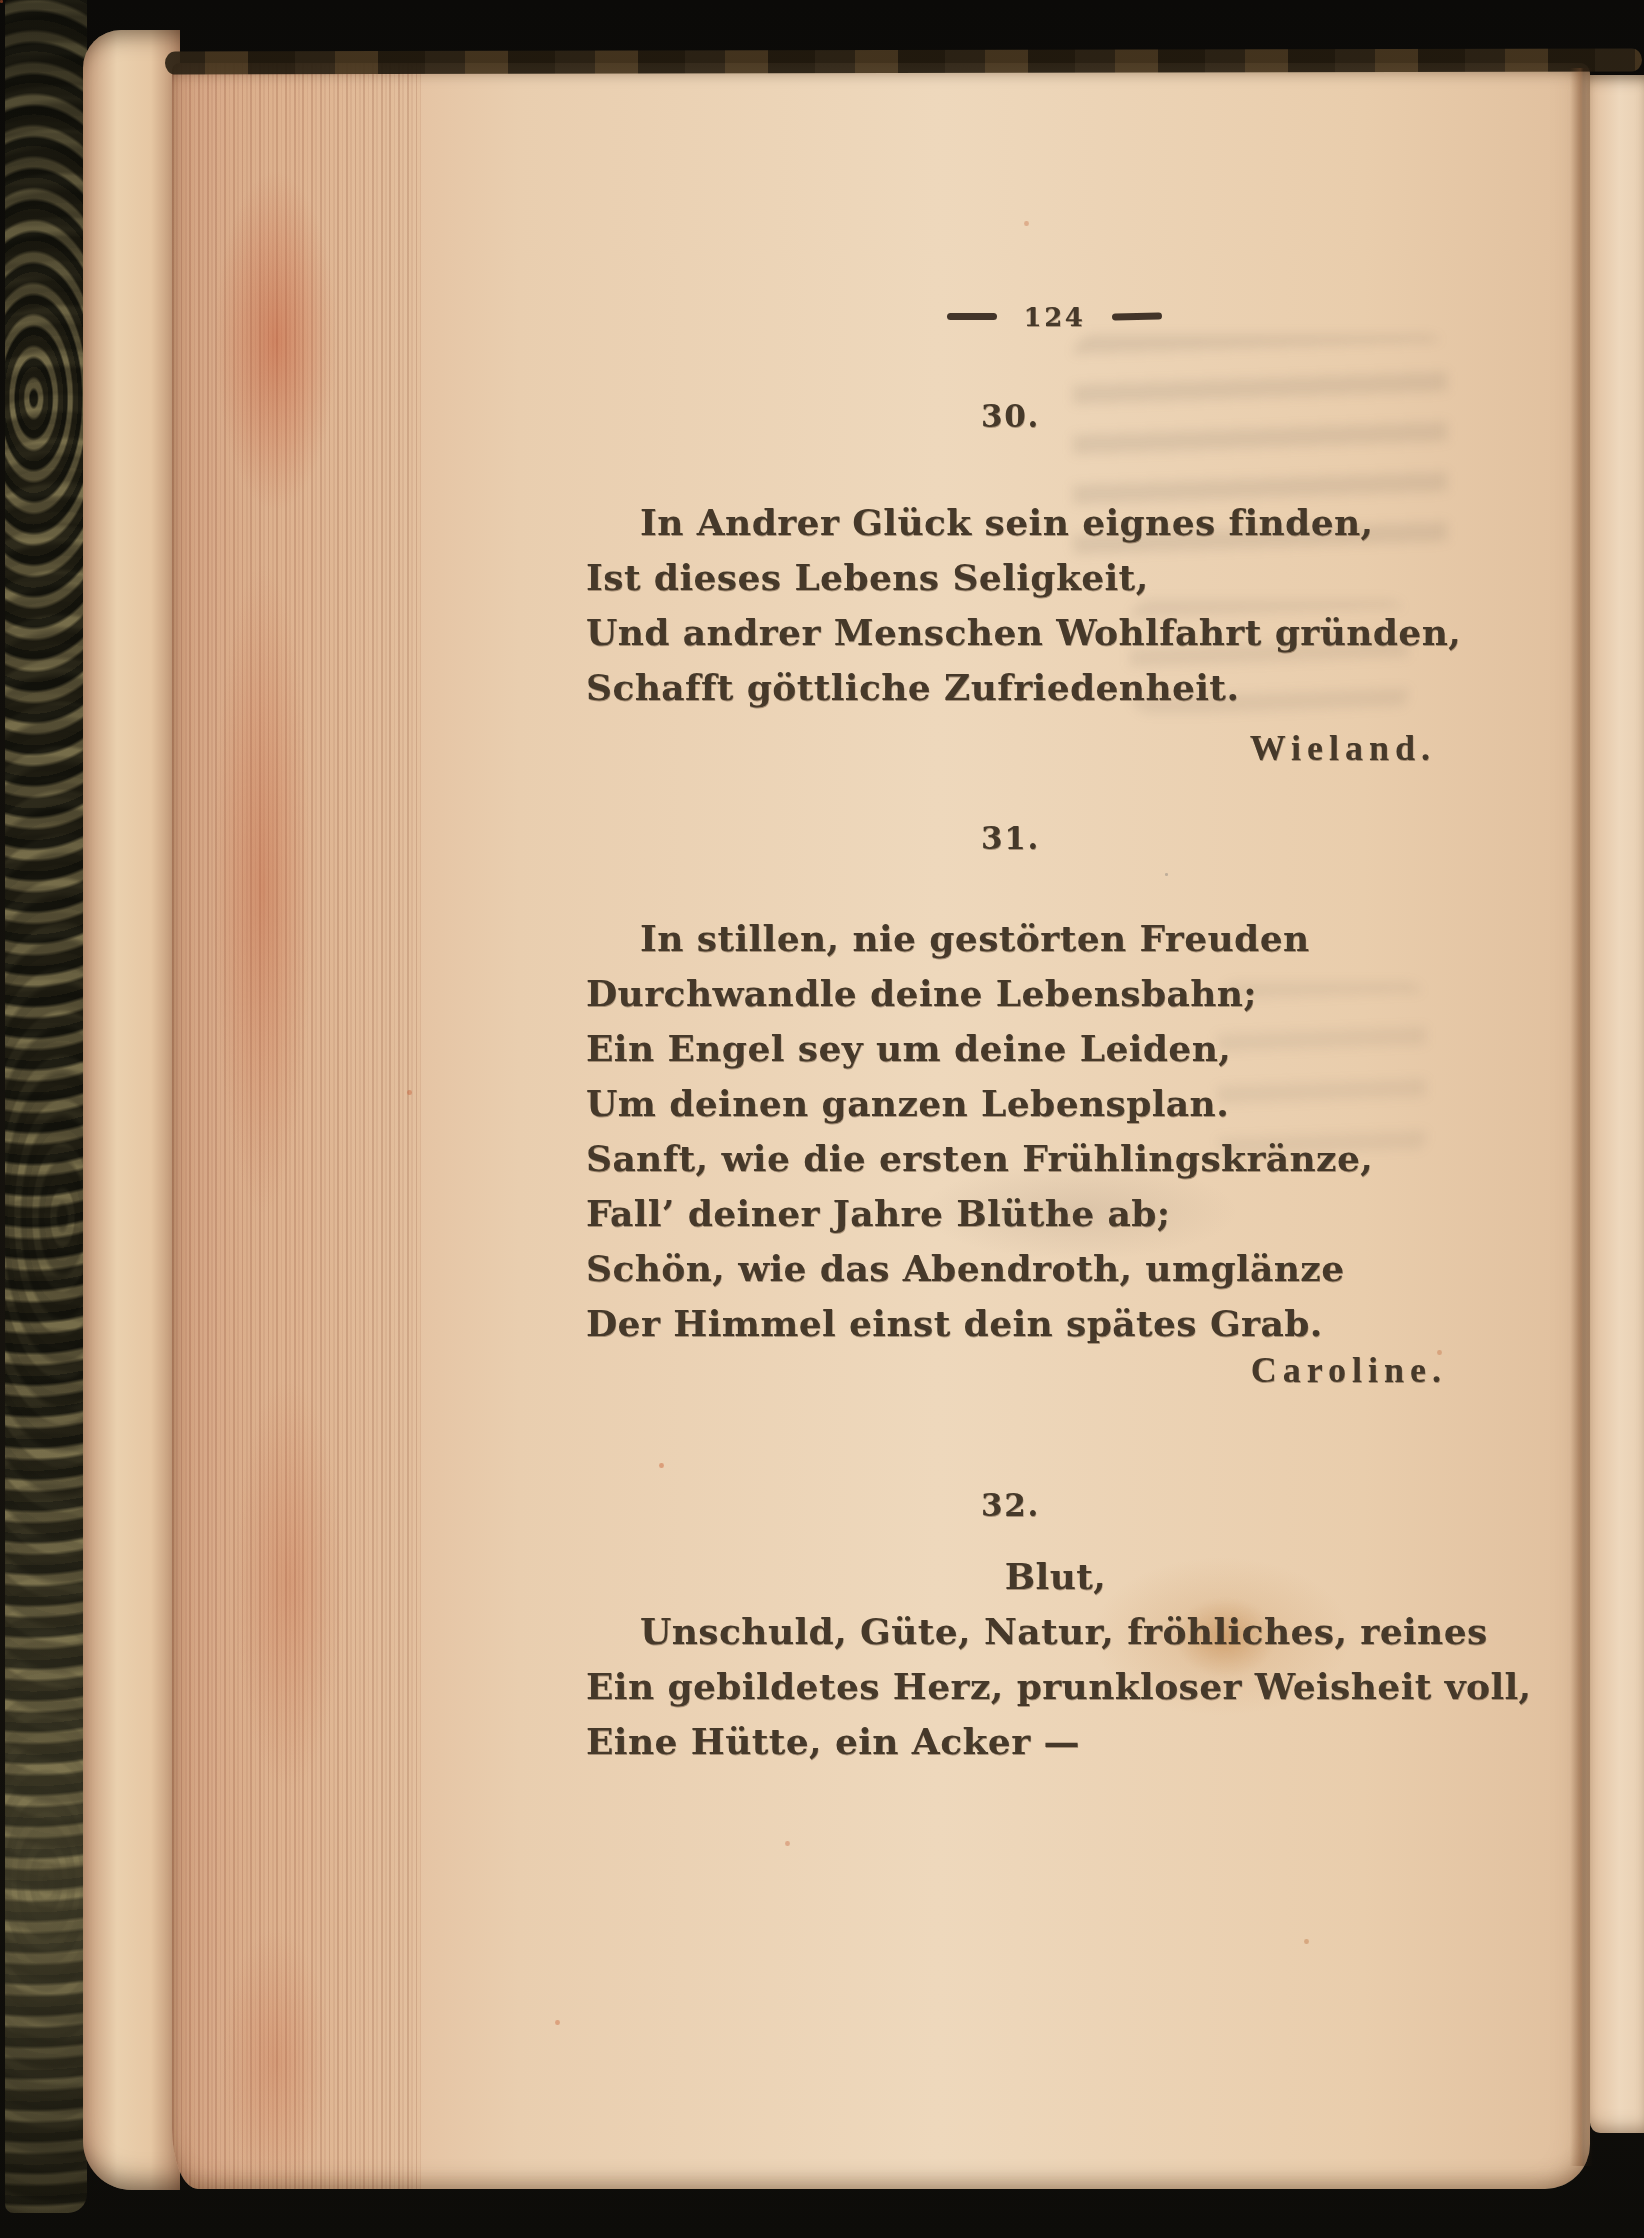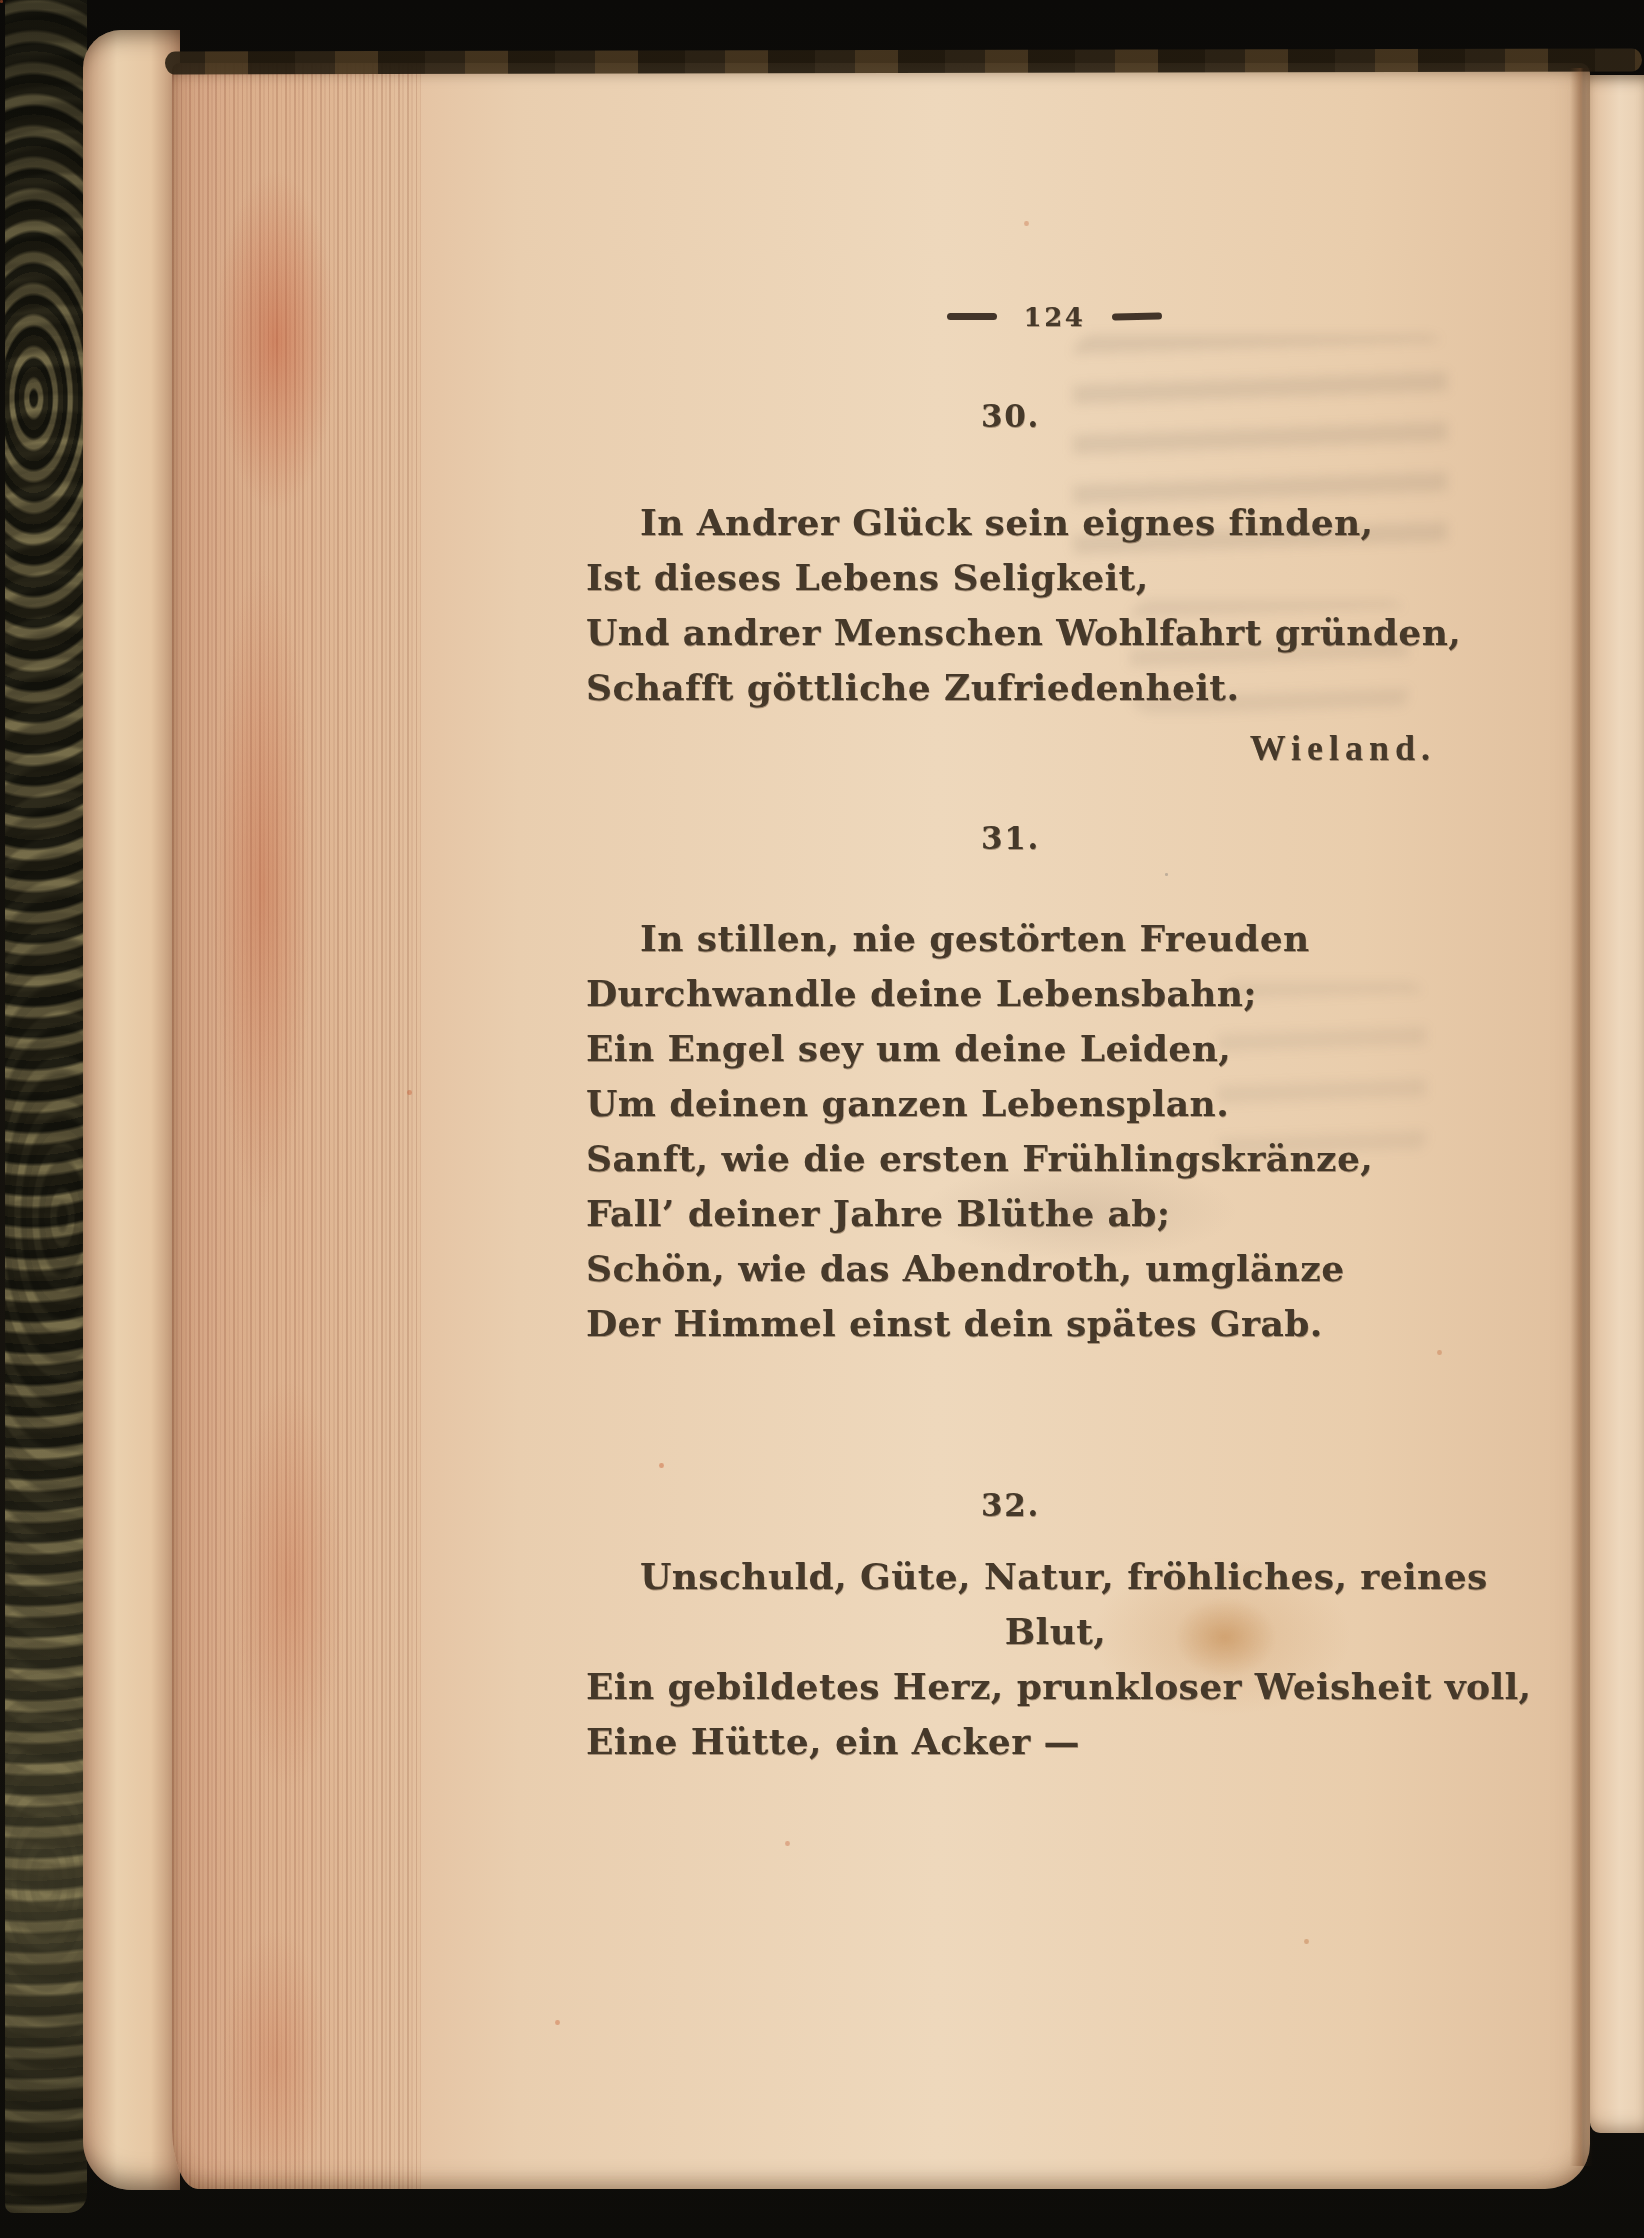--- a/index.html
+++ b/index.html
@@ -176,6 +176,7 @@
       <div class="line">Schön, wie das Abendroth, umglänze</div>
       <div class="line">Der Himmel einst dein spätes Grab.</div>
     </div>
+    <div class="attribution a31">Caroline.</div>
 
     <div class="poem-number n32">32.</div>
     <div class="poem p32">

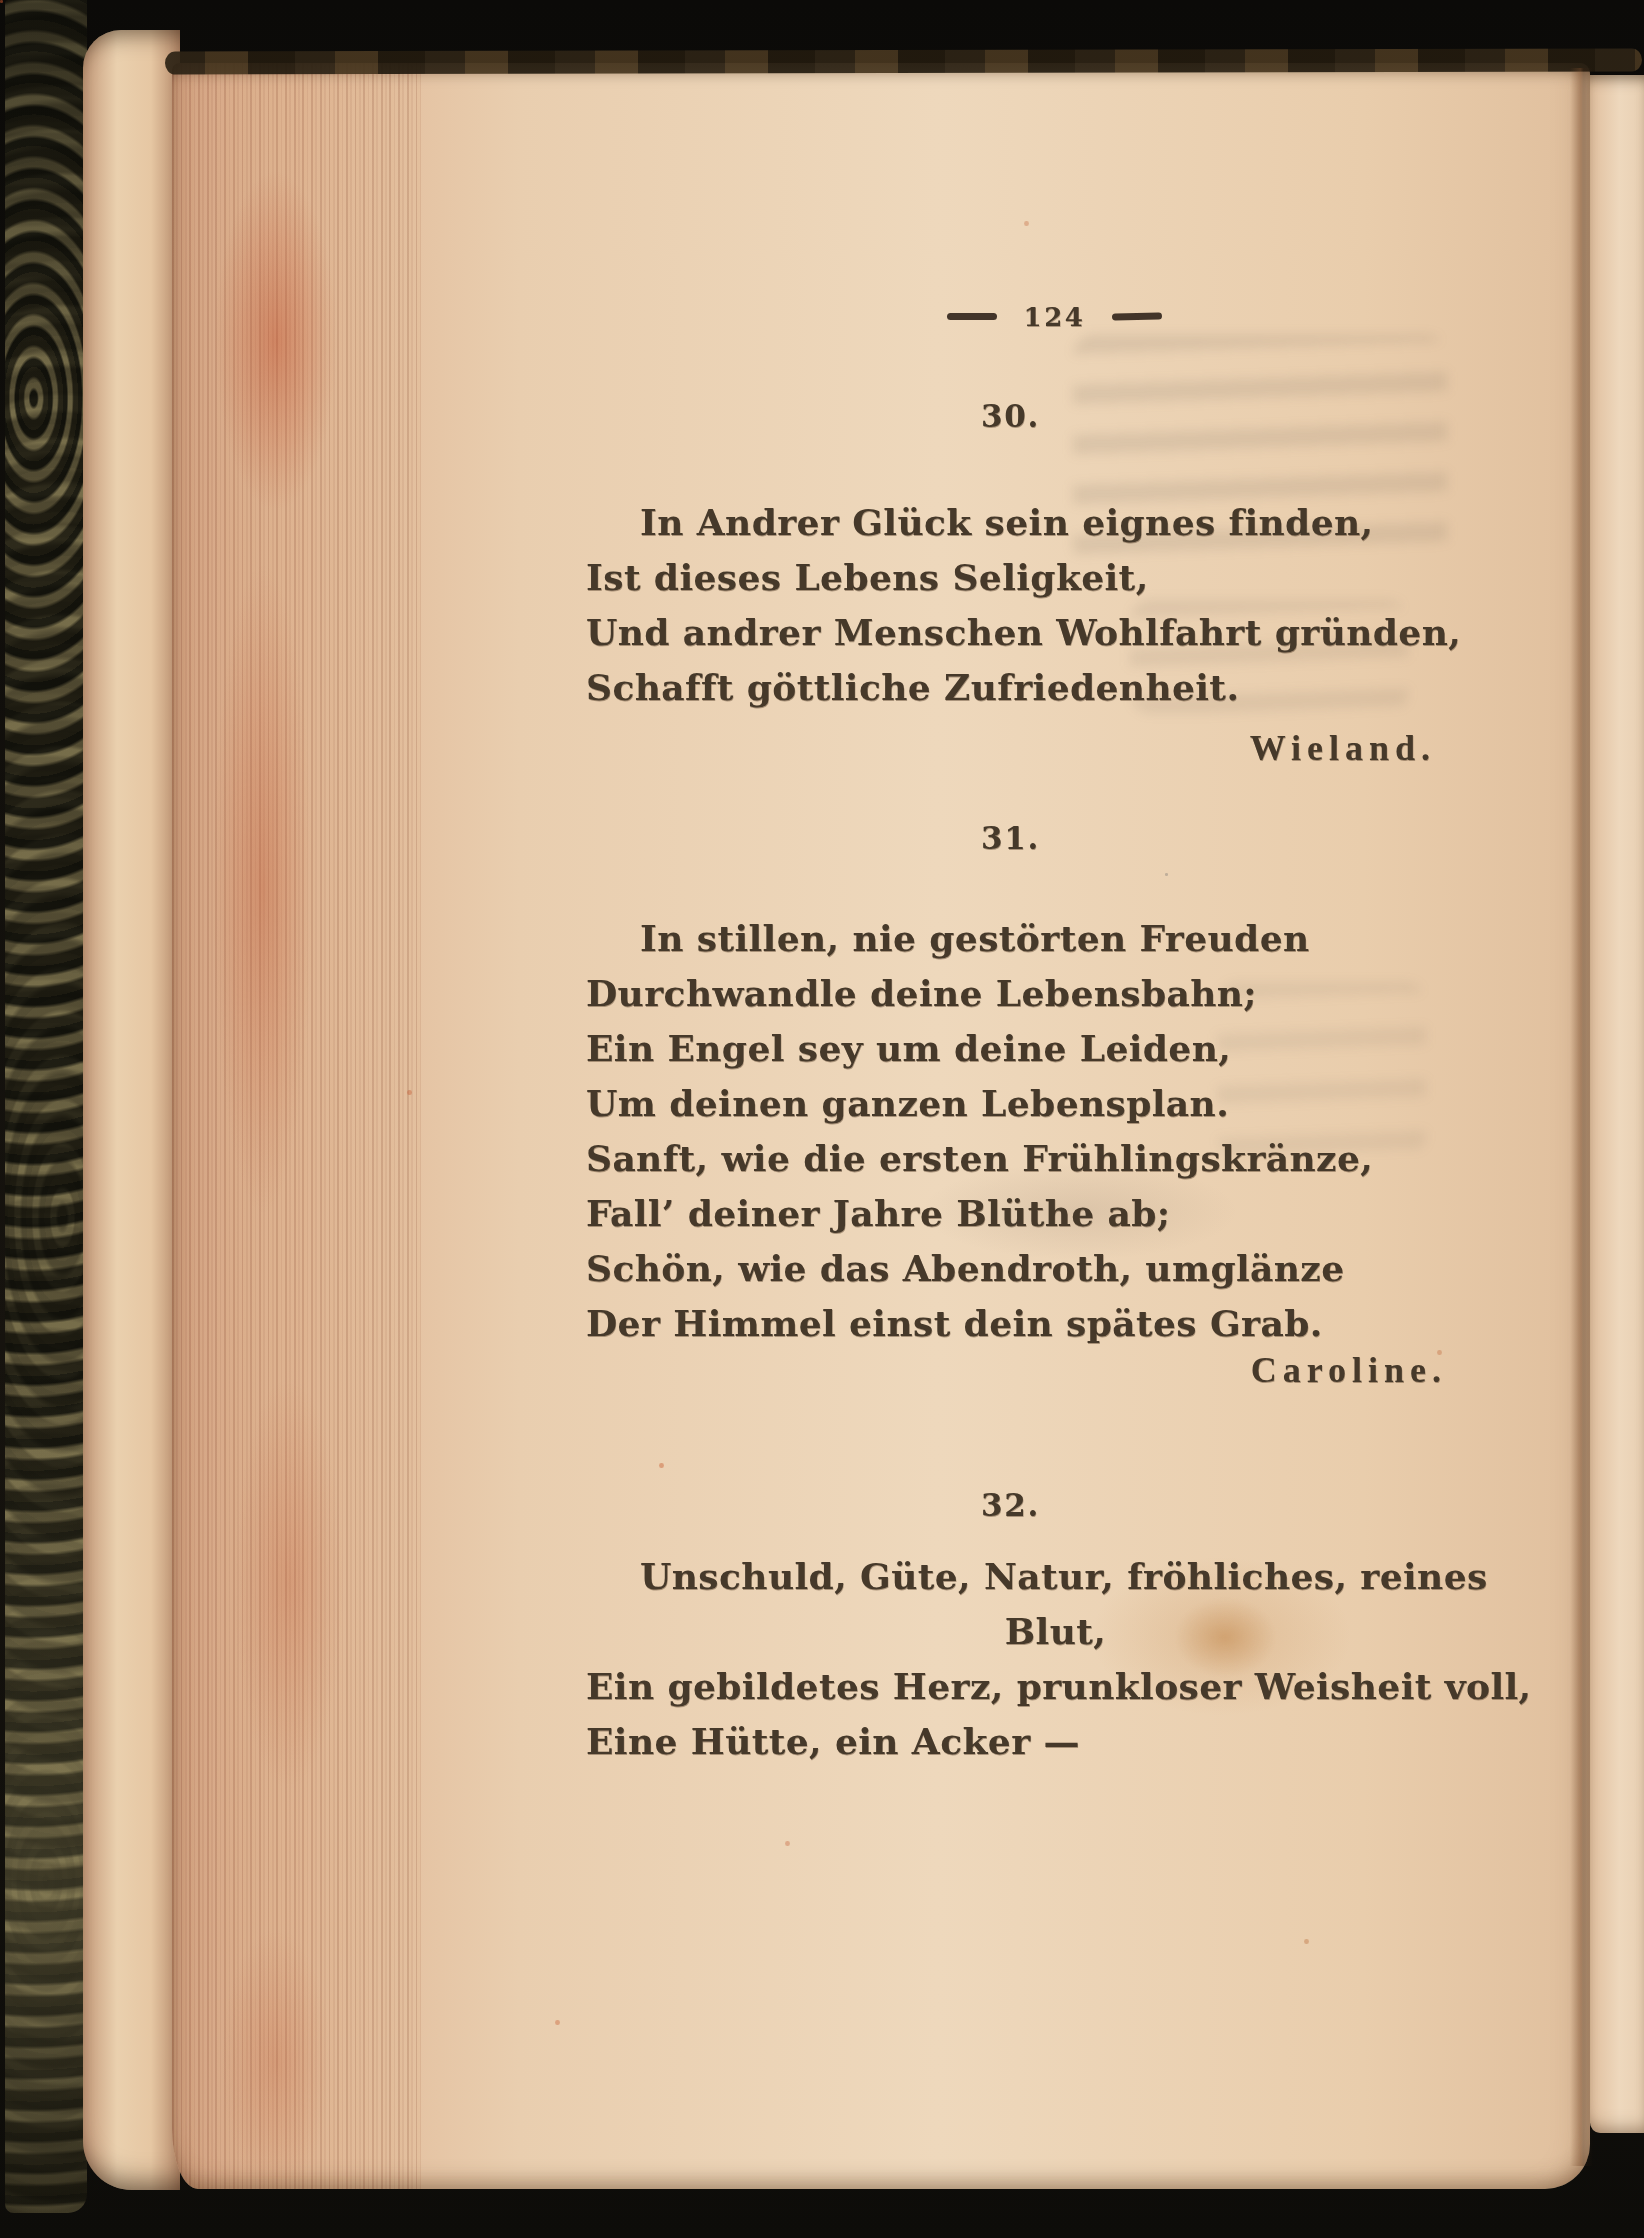--- a/index.html
+++ b/index.html
@@ -180,8 +180,8 @@
 
     <div class="poem-number n32">32.</div>
     <div class="poem p32">
+      <div class="line center">Blut,</div>
       <div class="line indent">Unschuld, Güte, Natur, fröhliches, reines</div>
-      <div class="line center">Blut,</div>
       <div class="line">Ein gebildetes Herz, prunkloser Weisheit voll,</div>
       <div class="line">Eine Hütte, ein Acker —</div>
     </div>

